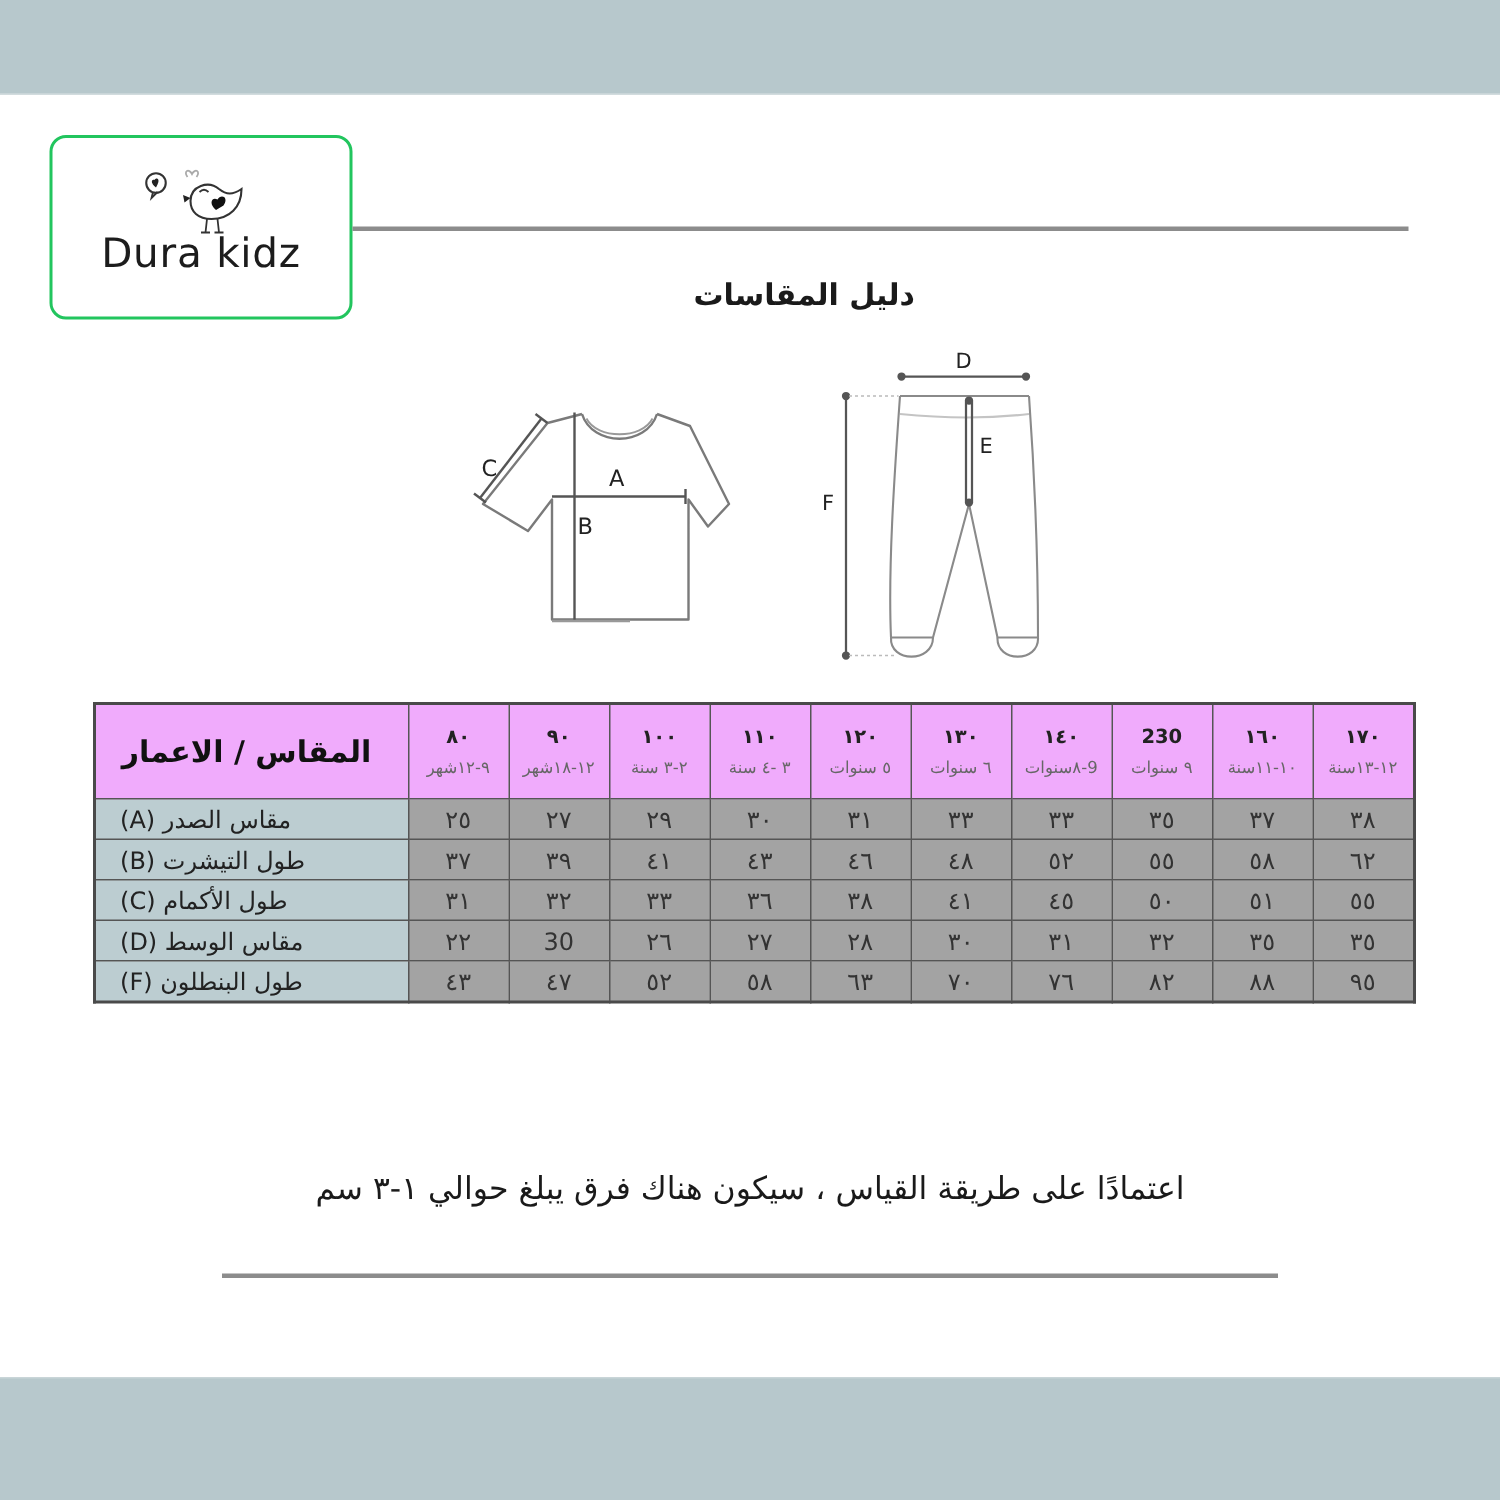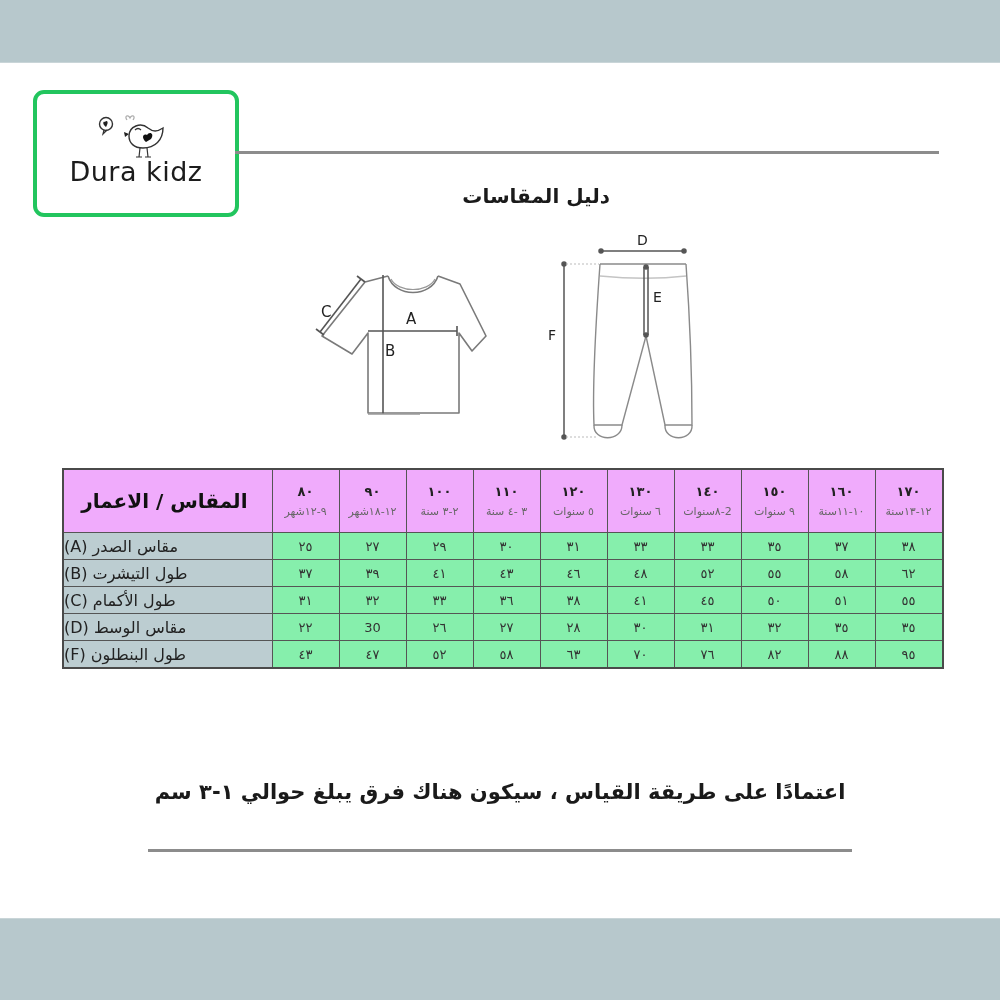--- a/index.html
+++ b/index.html
@@ -10,7 +10,7 @@
   .band.bottom { top:918px; height:82px; border-top:1px solid #c9d5d8; }
 
   .logo-box { position:absolute; left:33px; top:90px; width:198px; height:119px;
-              border:4px solid #22c55e; border-radius:11px; background:#fff; }
+              border:2px solid #22c55e; border-radius:11px; background:#fff; }
   .logo-text { position:absolute; left:0; width:198px; top:62px; text-align:center;
                font-family:"DejaVu Sans", sans-serif; font-size:27px; color:#1c1c1c; letter-spacing:0.5px; }
   .logo-bird { position:absolute; left:54px; top:12px; }

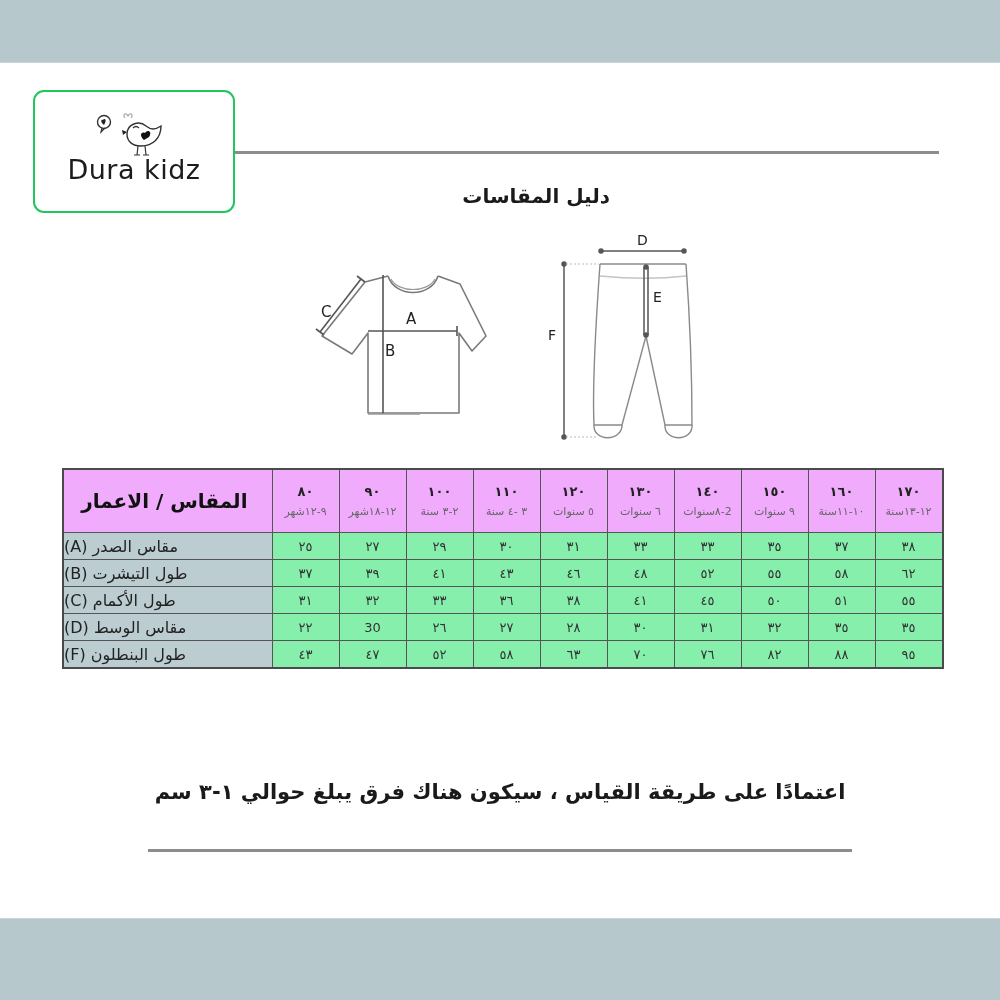--- a/index.html
+++ b/index.html
@@ -151,7 +151,7 @@
           <span class="col-age">2-٨سنوات</span>
         </th>
     <th class="col">
-          <span class="col-size">١٥٠</span>
+          <span class="col-size">230</span>
           <span class="col-age">٩ سنوات</span>
         </th>
     <th class="col">

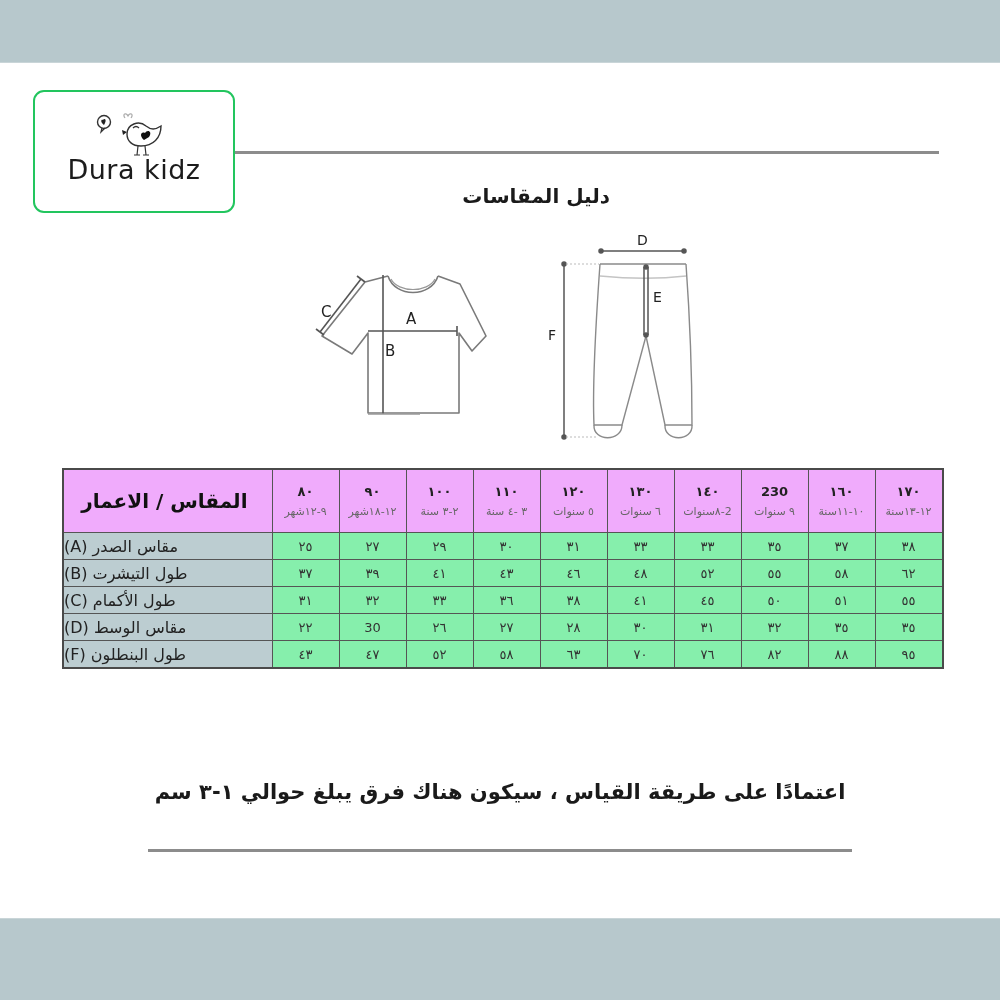--- a/index.html
+++ b/index.html
@@ -148,7 +148,7 @@
         </th>
     <th class="col">
           <span class="col-size">١٤٠</span>
-          <span class="col-age">2-٨سنوات</span>
+          <span class="col-age">9-٨سنوات</span>
         </th>
     <th class="col">
           <span class="col-size">230</span>

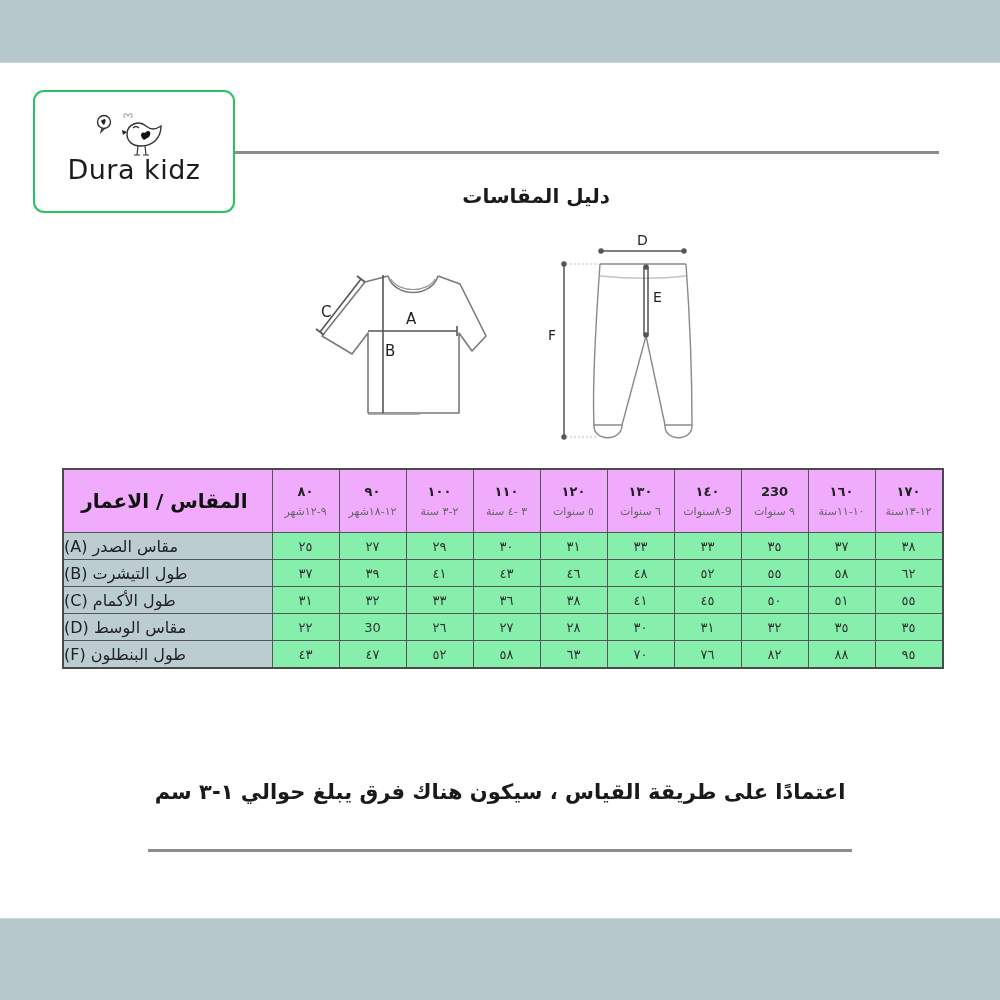--- a/index.html
+++ b/index.html
@@ -33,7 +33,7 @@
   .size-table th.col { width:66px; }
   .col-size { display:block; font-size:13px; font-weight:bold; color:#222; margin-bottom:6px; direction:rtl; }
   .col-age { display:block; font-size:11px; color:#666; direction:rtl; white-space:nowrap; }
-  .size-table td.rowlabel { background:#bccdd1; direction:rtl; text-align:left; 
+  .size-table td.rowlabel { background:#bccdd1; direction:rtl; text-align:left; padding-left:16px;
                             font-size:16px; color:#222; height:26px; white-space:nowrap; }
   .size-table td.val { background:#86efac; font-size:13px; color:#333; direction:rtl; height:26px; }
 

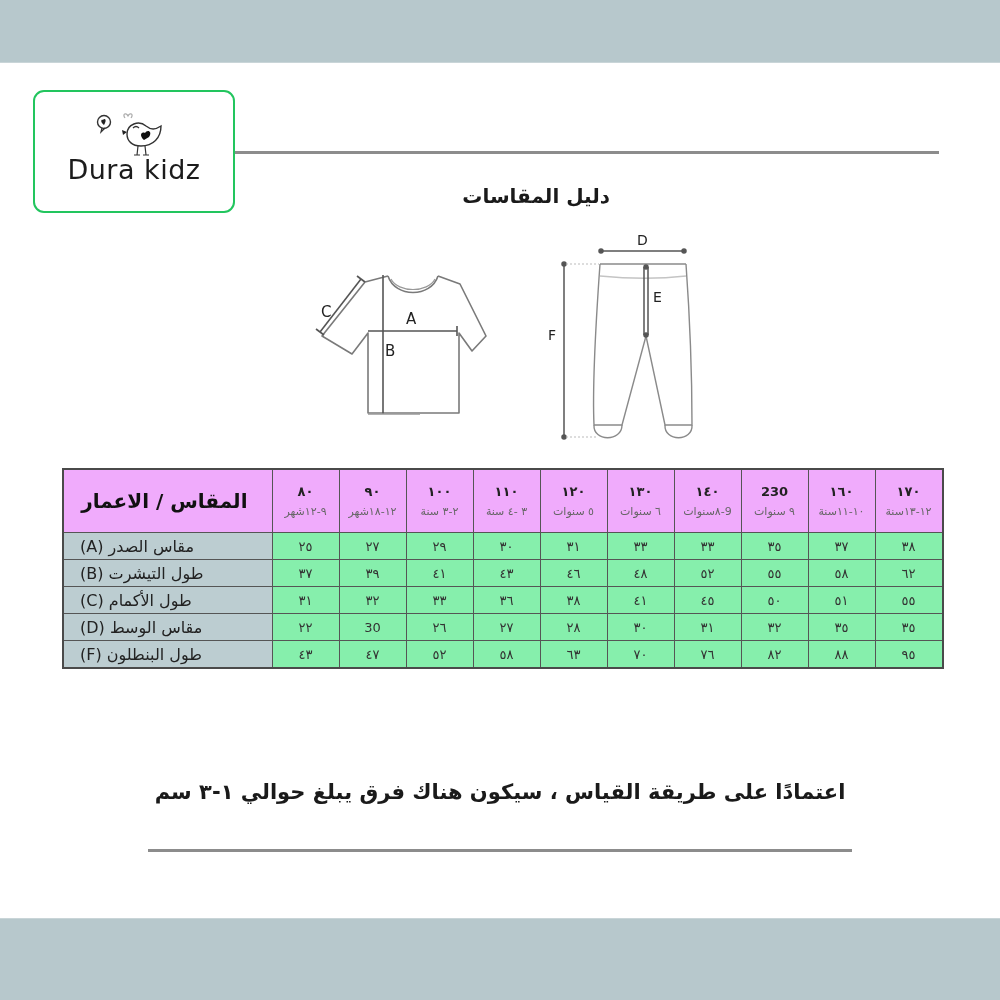--- a/index.html
+++ b/index.html
@@ -35,7 +35,7 @@
   .col-age { display:block; font-size:11px; color:#666; direction:rtl; white-space:nowrap; }
   .size-table td.rowlabel { background:#bccdd1; direction:rtl; text-align:left; padding-left:16px;
                             font-size:16px; color:#222; height:26px; white-space:nowrap; }
-  .size-table td.val { background:#86efac; font-size:13px; color:#333; direction:rtl; height:26px; }
+  .size-table td.val { background:#a3a3a3; font-size:16px; color:#333; direction:rtl; height:26px; }
 
   .note { position:absolute; left:150px; top:780px; width:700px; text-align:center; direction:rtl;
           font-size:21px; font-weight:bold; color:#1a1a1a; }

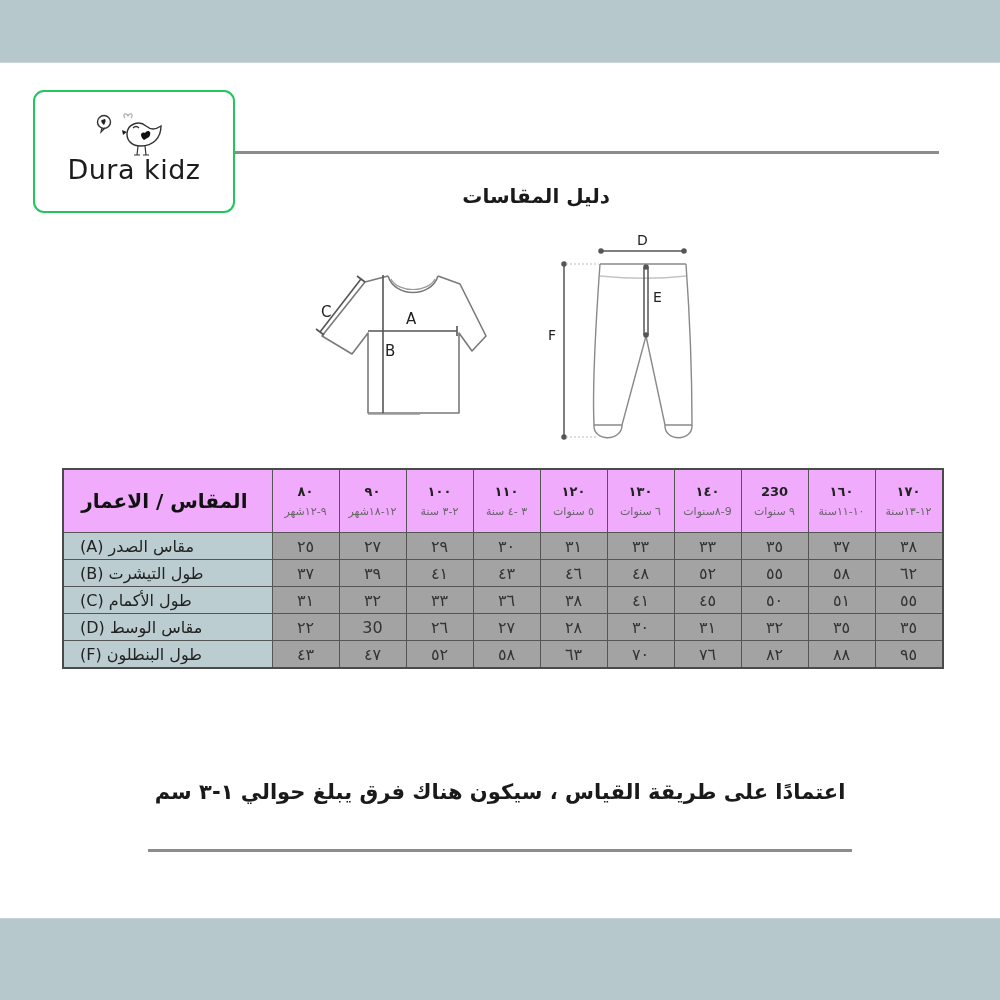--- a/index.html
+++ b/index.html
@@ -38,7 +38,7 @@
   .size-table td.val { background:#a3a3a3; font-size:16px; color:#333; direction:rtl; height:26px; }
 
   .note { position:absolute; left:150px; top:780px; width:700px; text-align:center; direction:rtl;
-          font-size:21px; font-weight:bold; color:#1a1a1a; }
+          font-size:21px; font-weight:normal; color:#1a1a1a; }
 </style>
 </head>
 <body>

